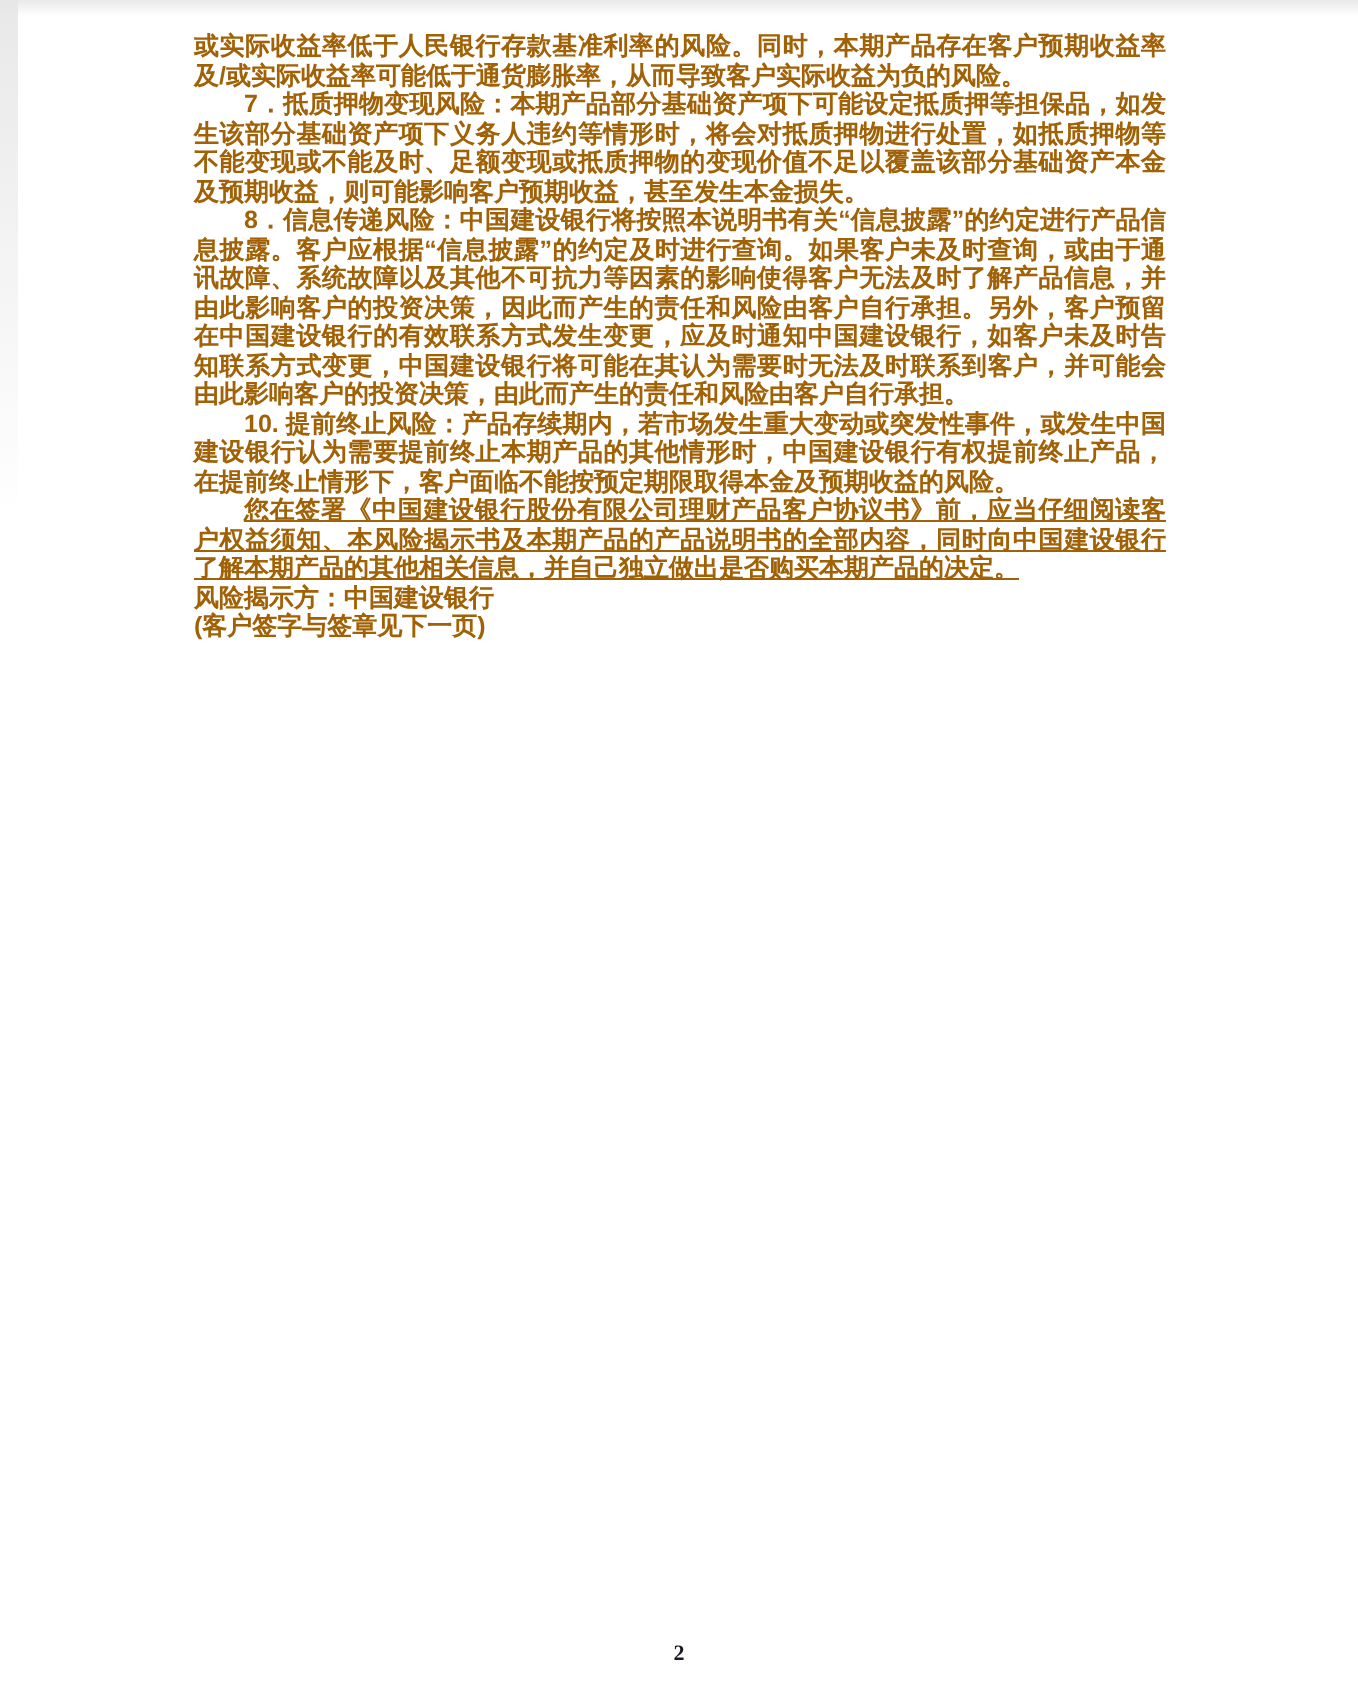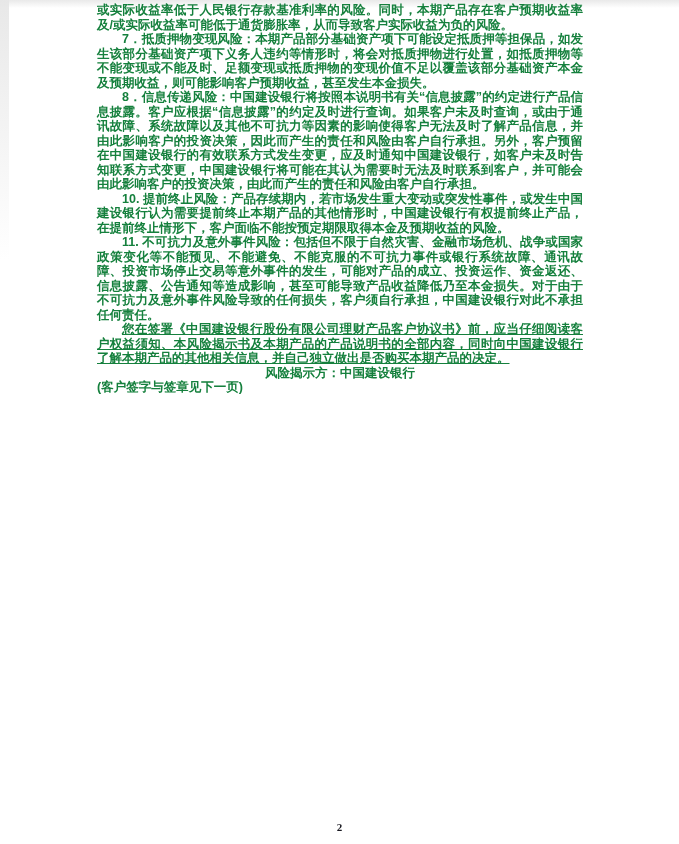--- a/index.html
+++ b/index.html
@@ -33,9 +33,9 @@
   .content {
     position: absolute;
     left: 97px;
-    top: 3px;
+    top: 16px;
     width: 486px;
-    color: #15803d;
+    color: #a16207;
     font-size: 12.5px;
     line-height: 14.5px;
     font-weight: bold;

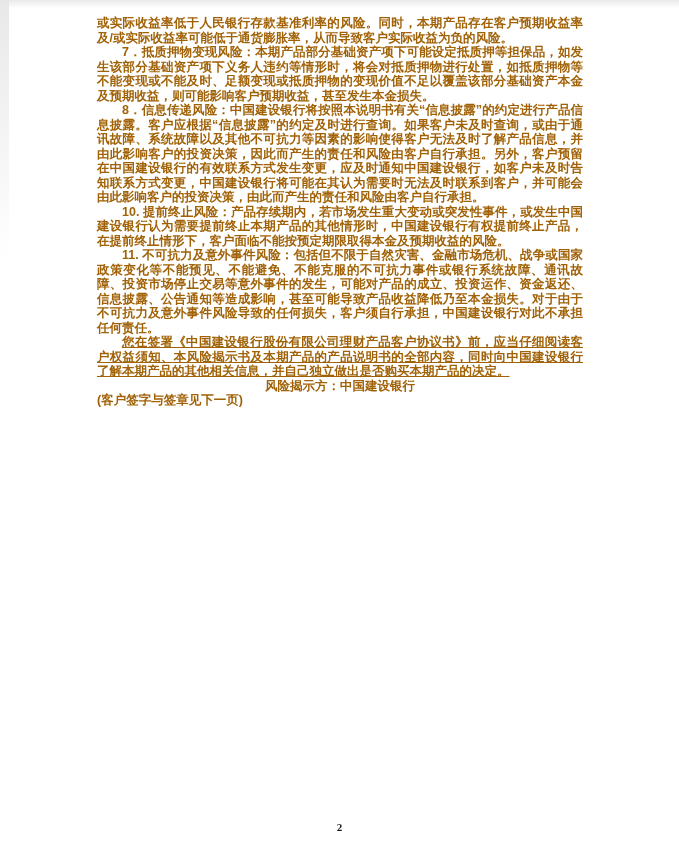--- a/index.html
+++ b/index.html
@@ -86,7 +86,6 @@
 
     <p class="indent mt-para">10. 提前终止风险：产品存续期内，若市场发生重大变动或突发性事件，或发生中国建设银行认为需要提前终止本期产品的其他情形时，中国建设银行有权提前终止产品，在提前终止情形下，客户面临不能按预定期限取得本金及预期收益的风险。</p>
 
-    <p class="indent mt-para">11. 不可抗力及意外事件风险：包括但不限于自然灾害、金融市场危机、战争或国家政策变化等不能预见、不能避免、不能克服的不可抗力事件或银行系统故障、通讯故障、投资市场停止交易等意外事件的发生，可能对产品的成立、投资运作、资金返还、信息披露、公告通知等造成影响，甚至可能导致产品收益降低乃至本金损失。对于由于不可抗力及意外事件风险导致的任何损失，客户须自行承担，中国建设银行对此不承担任何责任。</p>
 
     <p class="indent mt-block">您在签署《中国建设银行股份有限公司理财产品客户协议书》前，应当仔细阅读客户权益须知、本风险揭示书及本期产品的产品说明书的全部内容，同时向中国建设银行了解本期产品的其他相关信息，并自己独立做出是否购买本期产品的决定。</p>
 

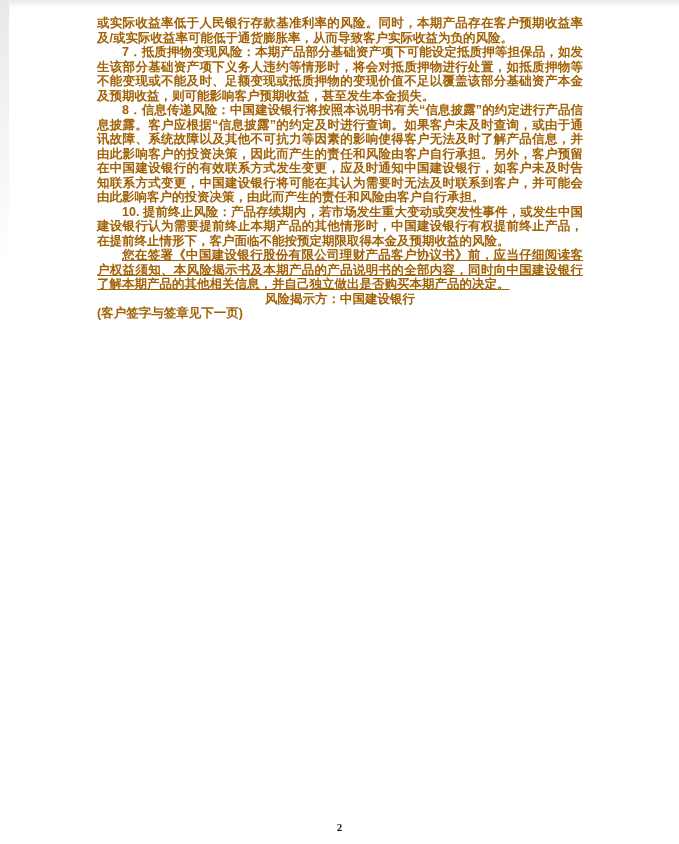--- a/index.html
+++ b/index.html
@@ -50,7 +50,7 @@
   .mt-close { margin-top: 9px; }
   .sig {
     margin-top: 25px;
-    text-align: center;
+    text-align: left;
     text-indent: 0;
   }
   .note {

